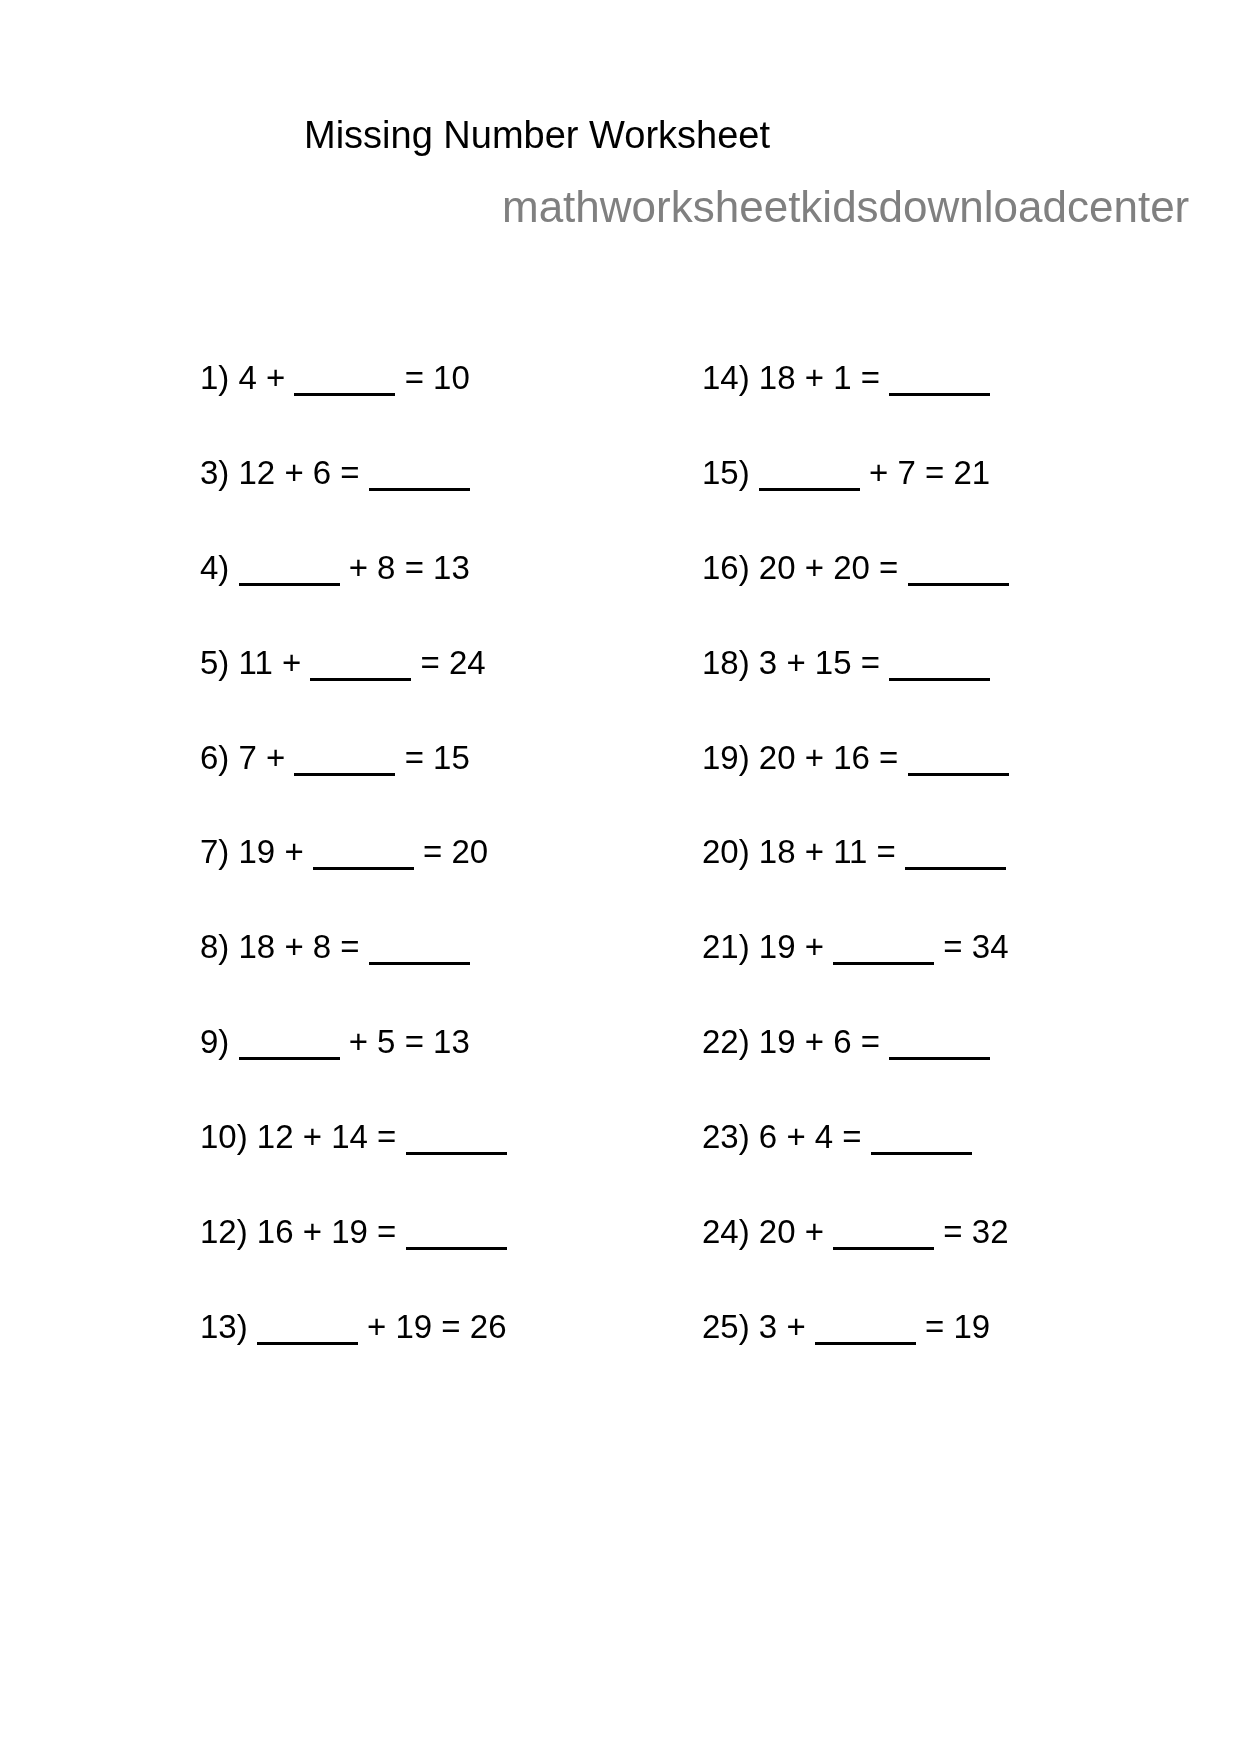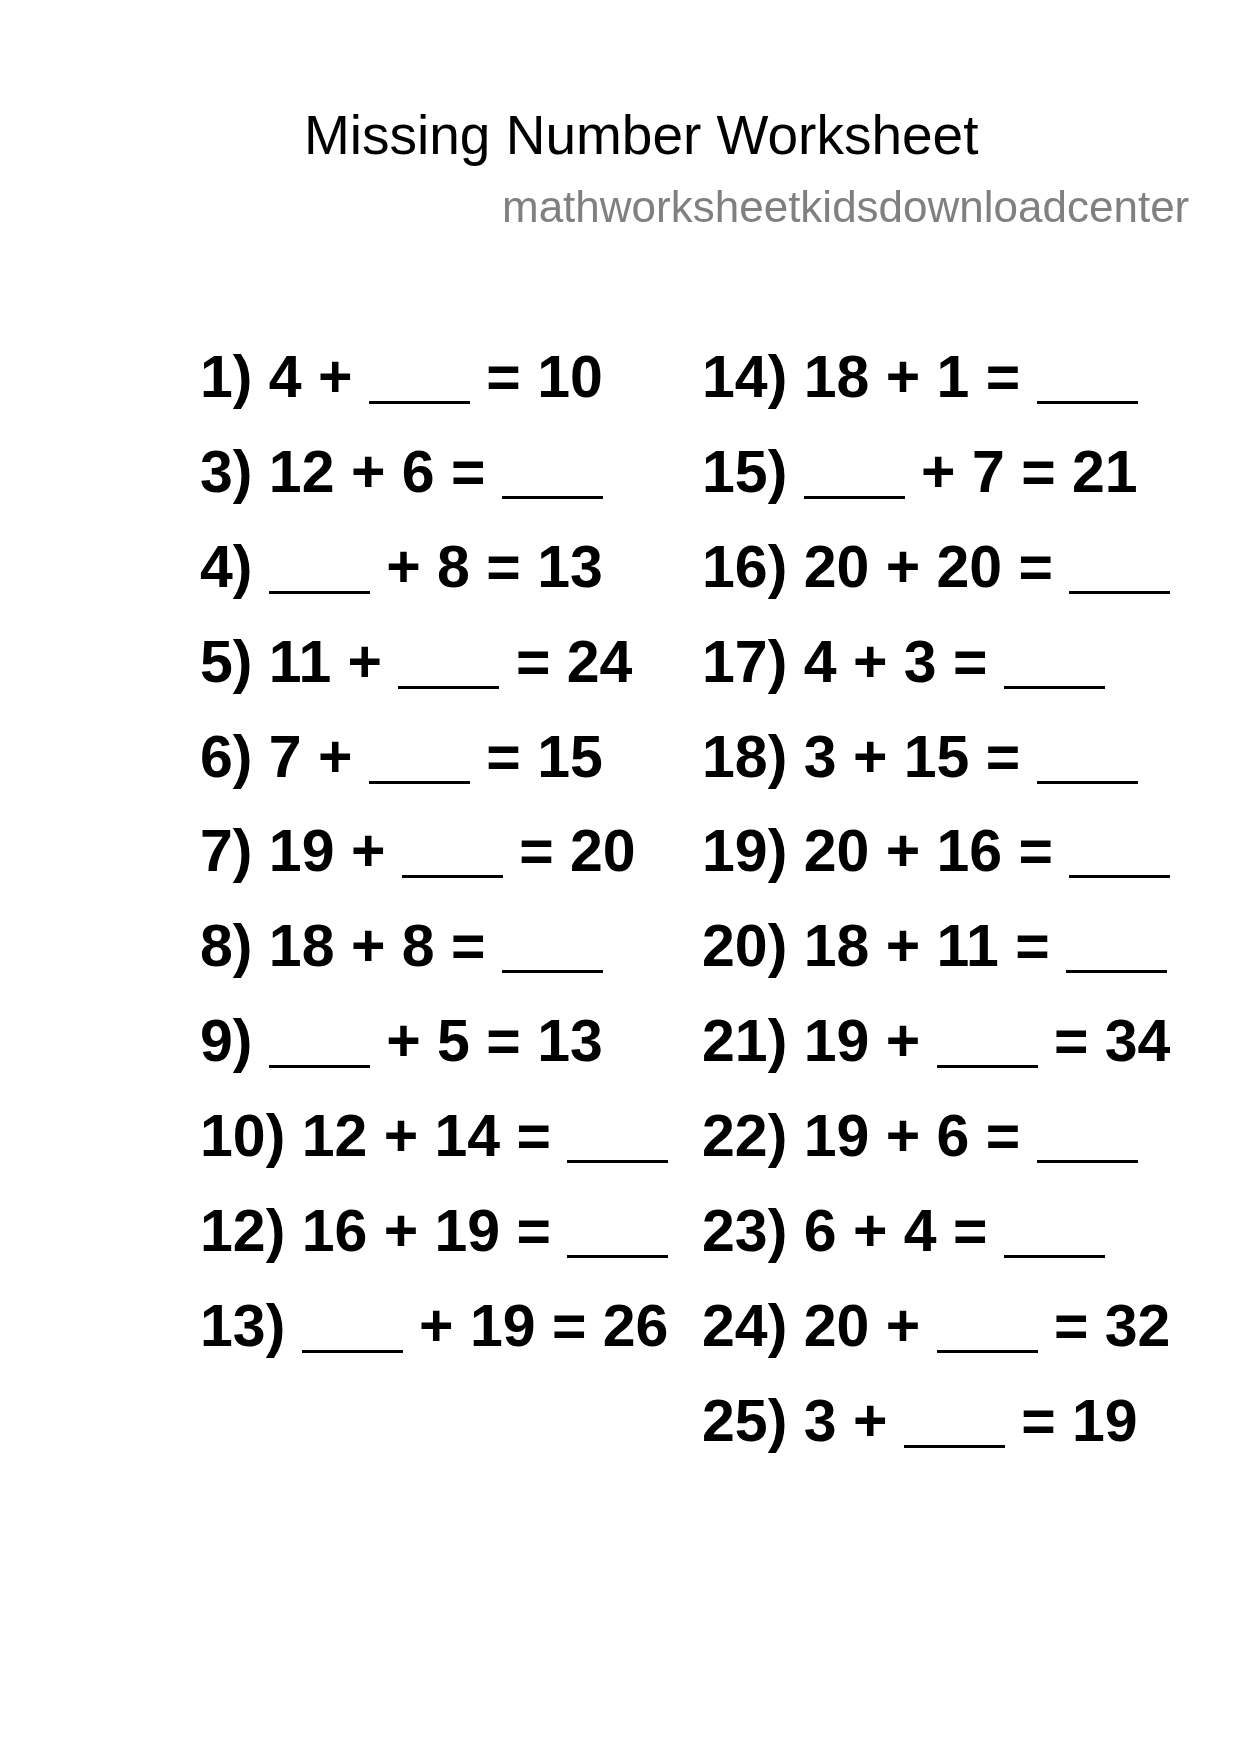--- a/index.html
+++ b/index.html
@@ -26,7 +26,7 @@
       position: absolute;
       left: 304px;
       top: 100px;
-      font-size: 55px;
+      font-size: 38px;
       line-height: 70px;
       white-space: nowrap;
       color: #000000;

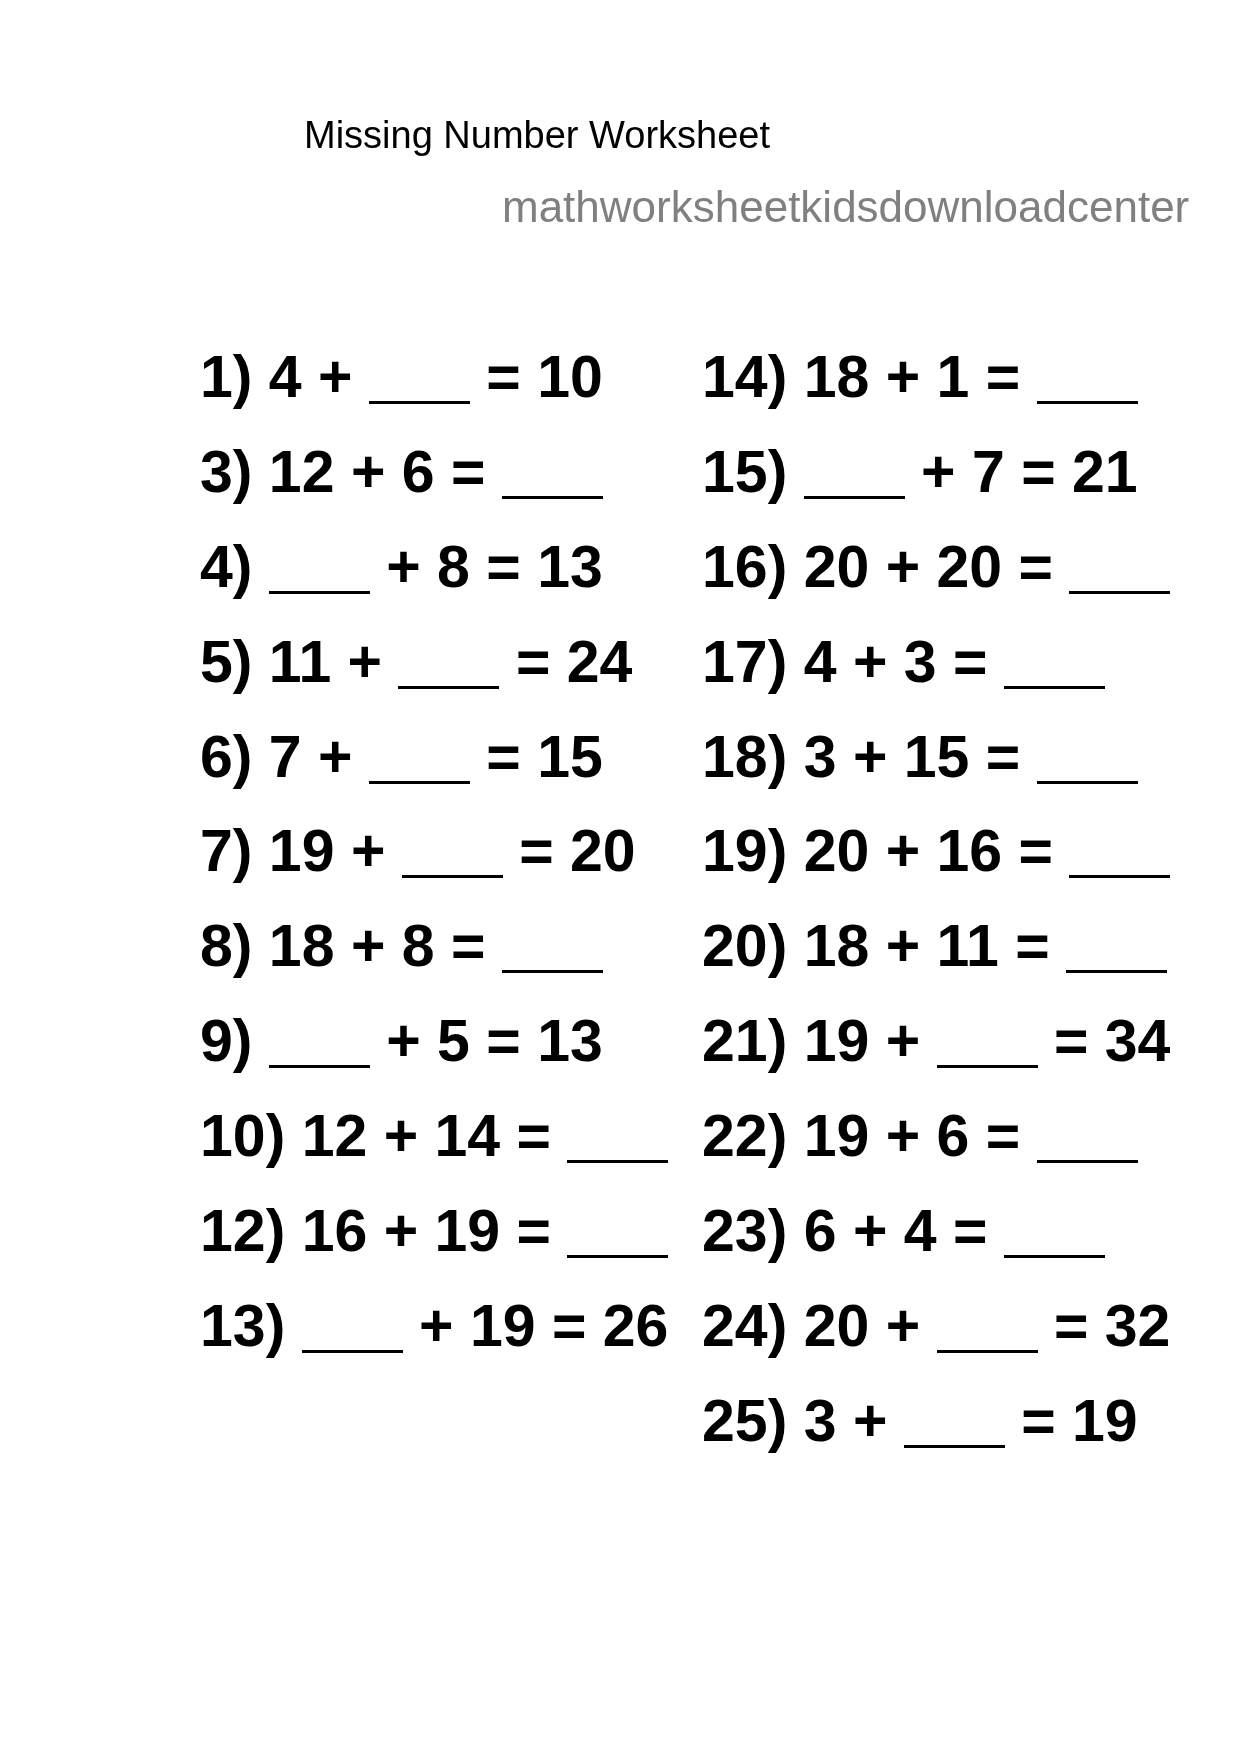--- a/index.html
+++ b/index.html
@@ -51,10 +51,9 @@
     .problem {
       position: relative;
       height: 94.9px;
-      font-size: 59px;
+      font-size: 33px;
       line-height: 50px;
       white-space: nowrap;
-      font-weight: bold;
     }
     .problem span { white-space: pre; }
     .blank {

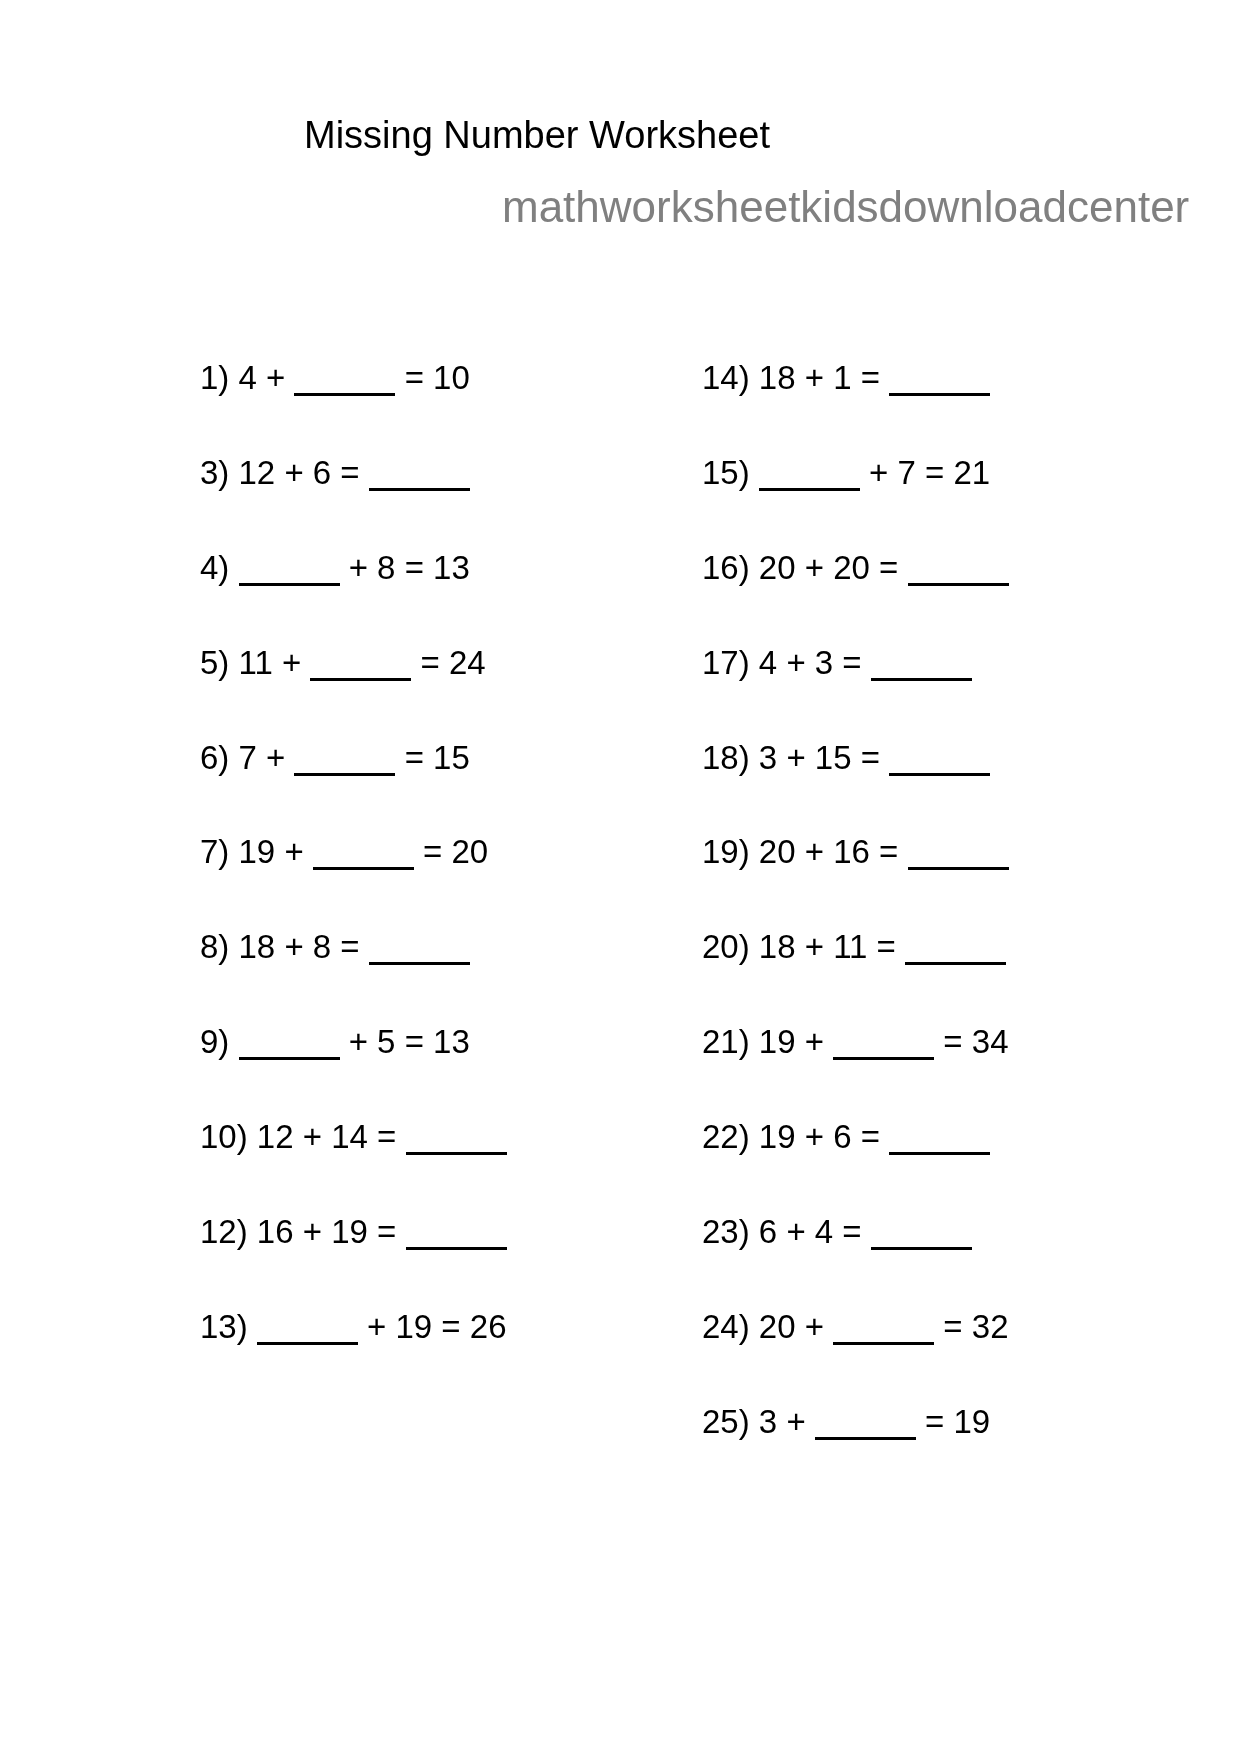--- a/index.html
+++ b/index.html
@@ -90,7 +90,6 @@
     <div class="problem"><span>14)</span><span> 18 + 1 = </span><span class="blank"></span><span></span></div>
     <div class="problem"><span>15)</span><span> </span><span class="blank"></span><span> + 7 = 21</span></div>
     <div class="problem"><span>16)</span><span> 20 + 20 = </span><span class="blank"></span><span></span></div>
-    <div class="problem"><span>17)</span><span> 4 + 3 = </span><span class="blank"></span><span></span></div>
     <div class="problem"><span>18)</span><span> 3 + 15 = </span><span class="blank"></span><span></span></div>
     <div class="problem"><span>19)</span><span> 20 + 16 = </span><span class="blank"></span><span></span></div>
     <div class="problem"><span>20)</span><span> 18 + 11 = </span><span class="blank"></span><span></span></div>

